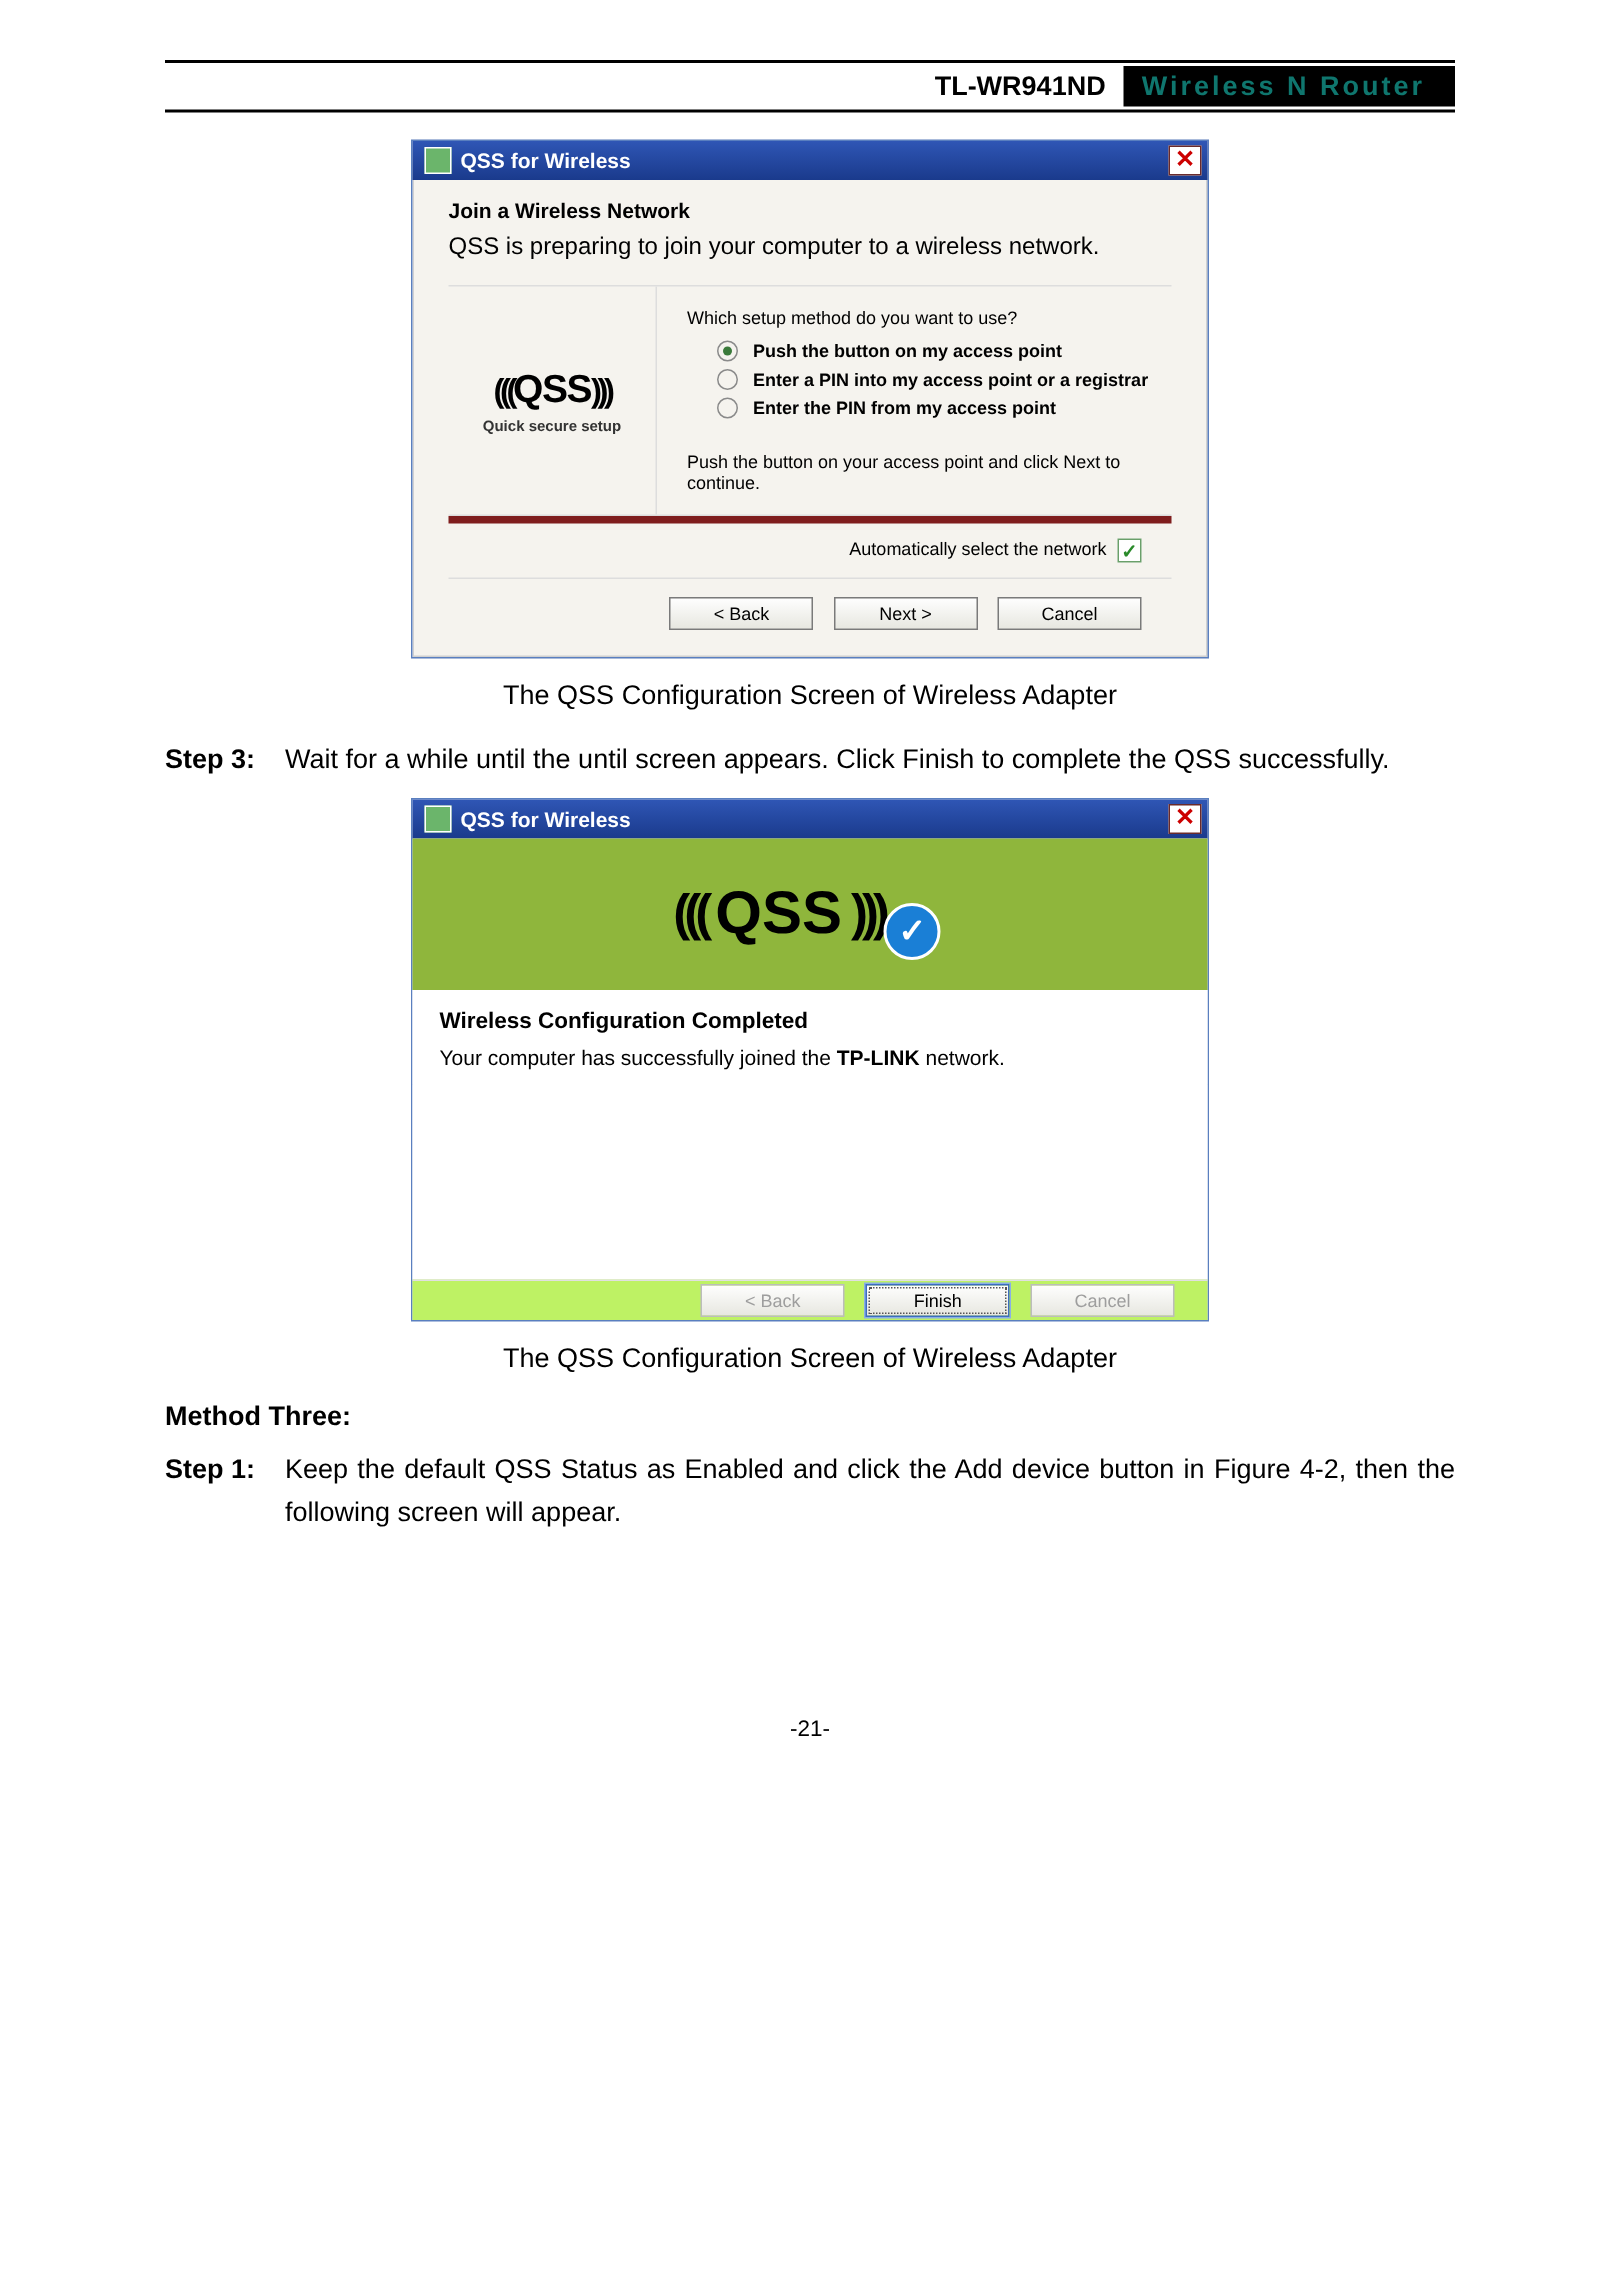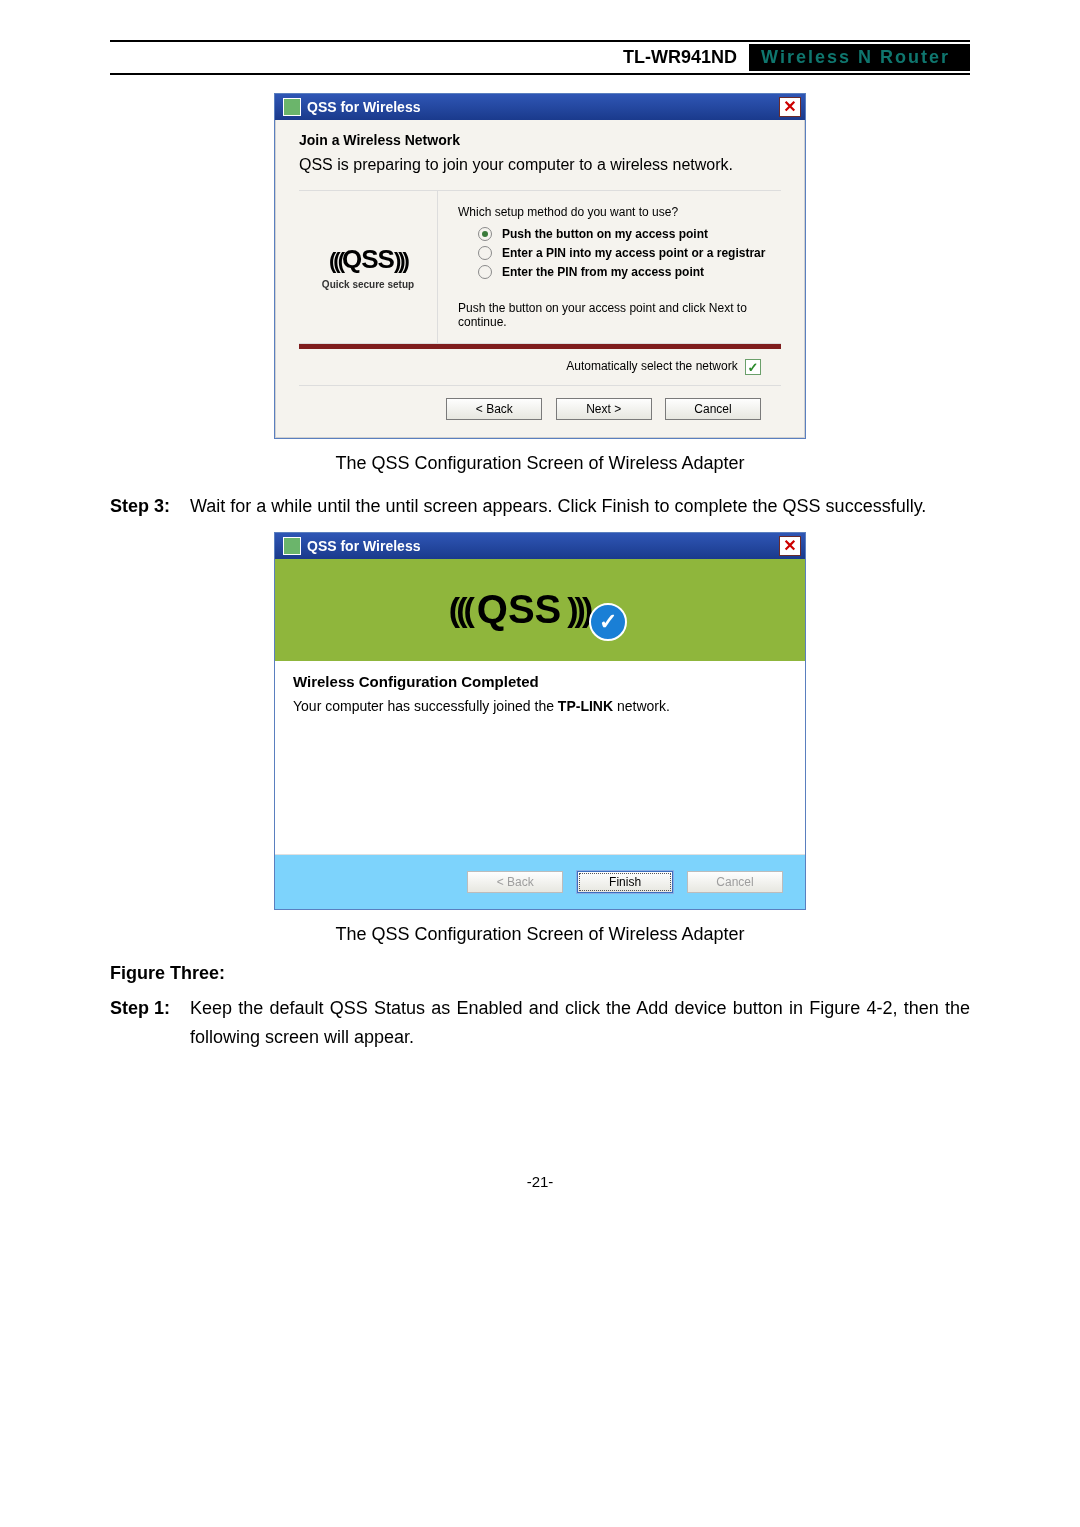--- a/index.html
+++ b/index.html
@@ -188,9 +188,9 @@
   .completed-space { height: 130px; background:#fff; }
   .btn-row2 {
     border-top:1px solid #e0e0e0;
-    padding: 16px 22px;
+    padding: 2px 22px;
     text-align: right;
-    background:#7dd3fc;
+    background:#bef264;
   }
 </style>
 </head>

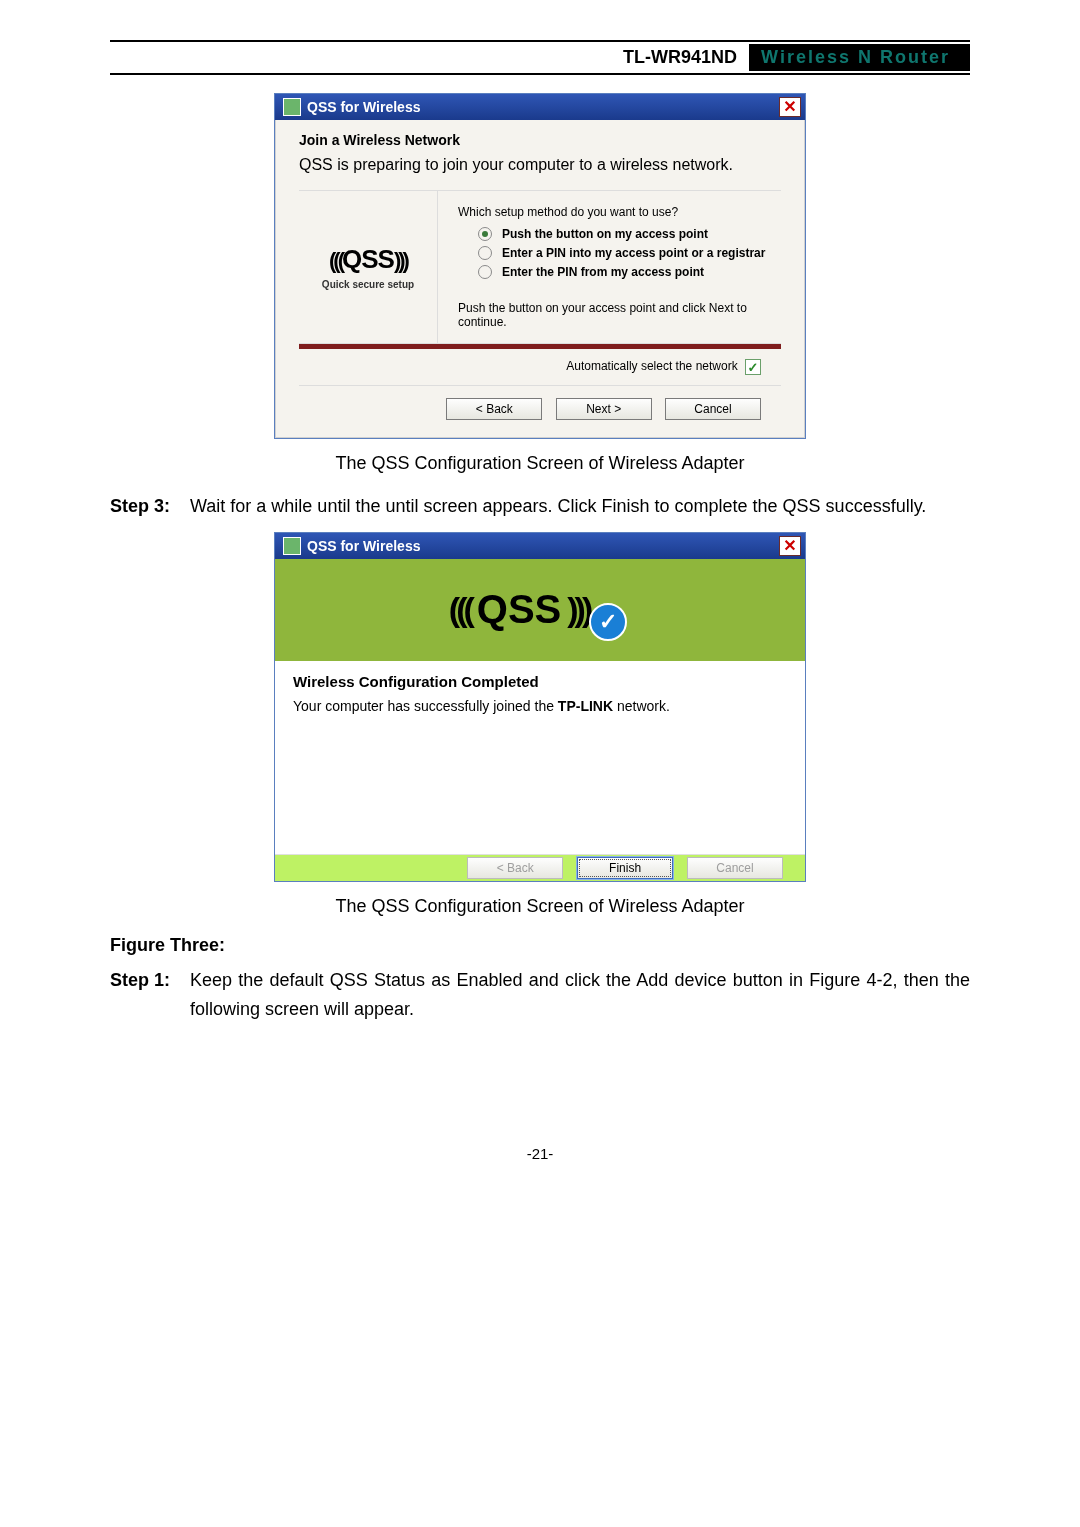--- a/index.html
+++ b/index.html
@@ -282,7 +282,7 @@
 
   <div class="caption">The QSS Configuration Screen of Wireless Adapter</div>
 
-  <div class="method-head">Figure Three:</div>
+  <div class="method-head">Method Three:</div>
 
   <div class="step">
     <div class="label">Step 1:</div>

